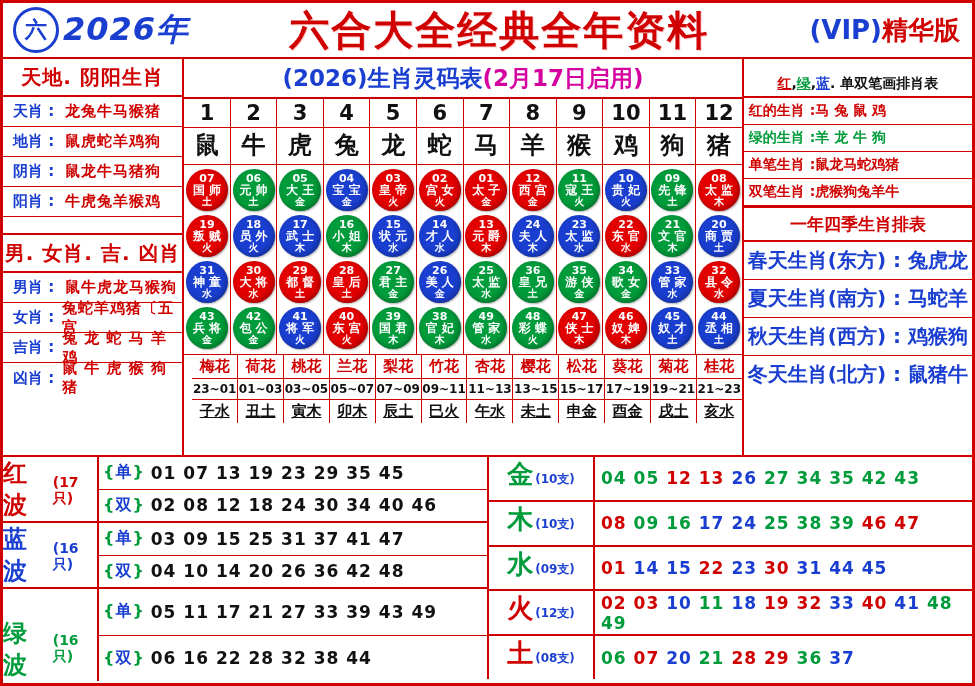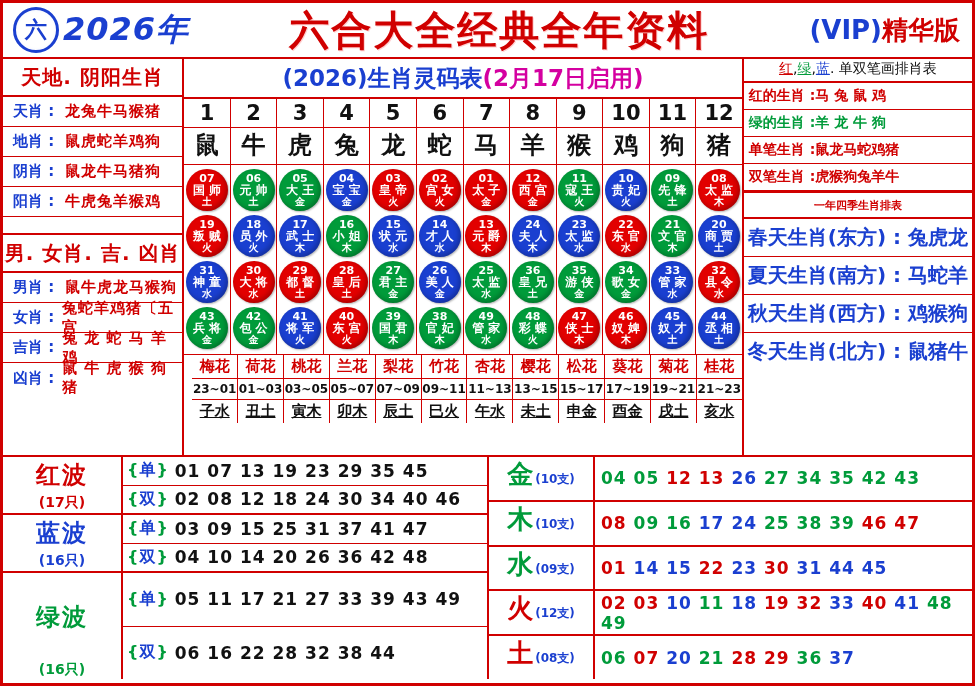--- a/index.html
+++ b/index.html
@@ -193,10 +193,10 @@
   
   .rhead {
     text-align: center;
-    padding: 1px 2px 3px;
+    padding: 16px 2px 3px;
     border-bottom: 2px solid #d00000;
     font-size: 14px;
-    font-weight: normal;
+    font-weight: bold;
     white-space: nowrap;
   }
   .rhead .r { color: #d00000; text-decoration: underline; }

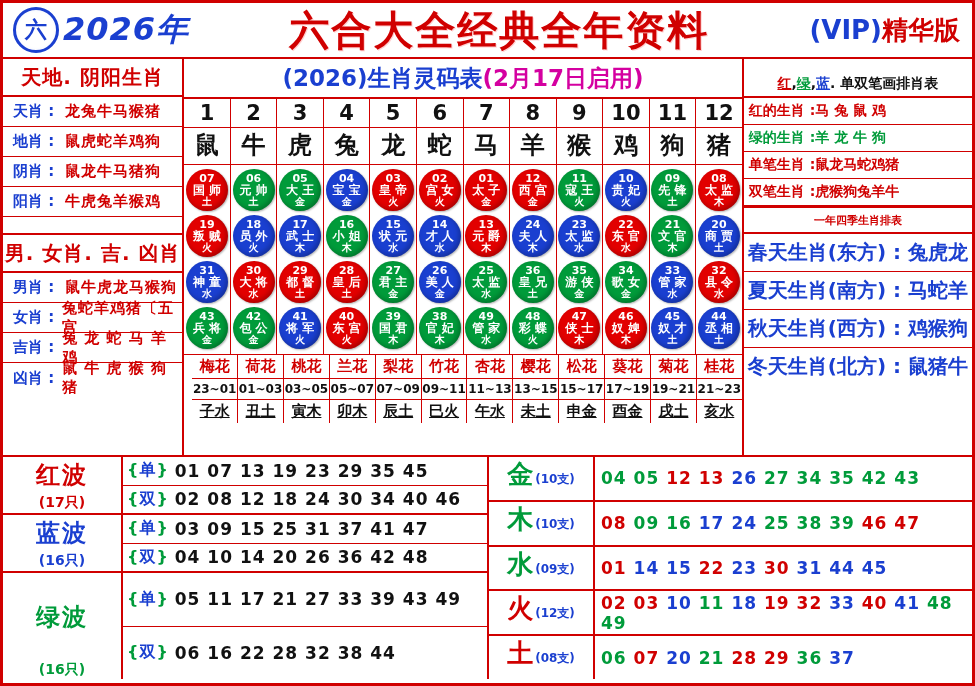--- a/index.html
+++ b/index.html
@@ -216,7 +216,7 @@
   .rsub {
     text-align: center;
     color: #d00000;
-    font-size: 11px;
+    font-size: 17px;
     font-weight: bold;
     padding: 5px 0 4px;
     border-bottom: 2px solid #d00000;

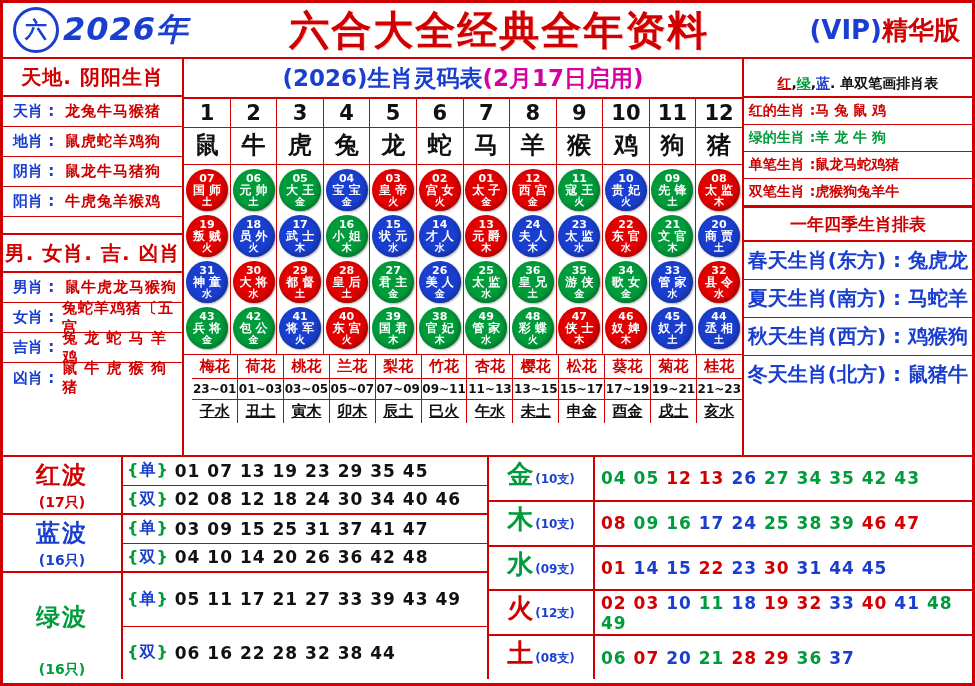--- a/index.html
+++ b/index.html
@@ -255,10 +255,10 @@
   }
   .wave-block:last-child { border-bottom: none; }
   .wave-label {
-    width: 120px;
+    width: 96px;
     border-right: 2px solid #d00000;
     display: flex;
-    flex-direction: column;
+    flex-direction: row;
     align-items: center;
     justify-content: center;
   }

